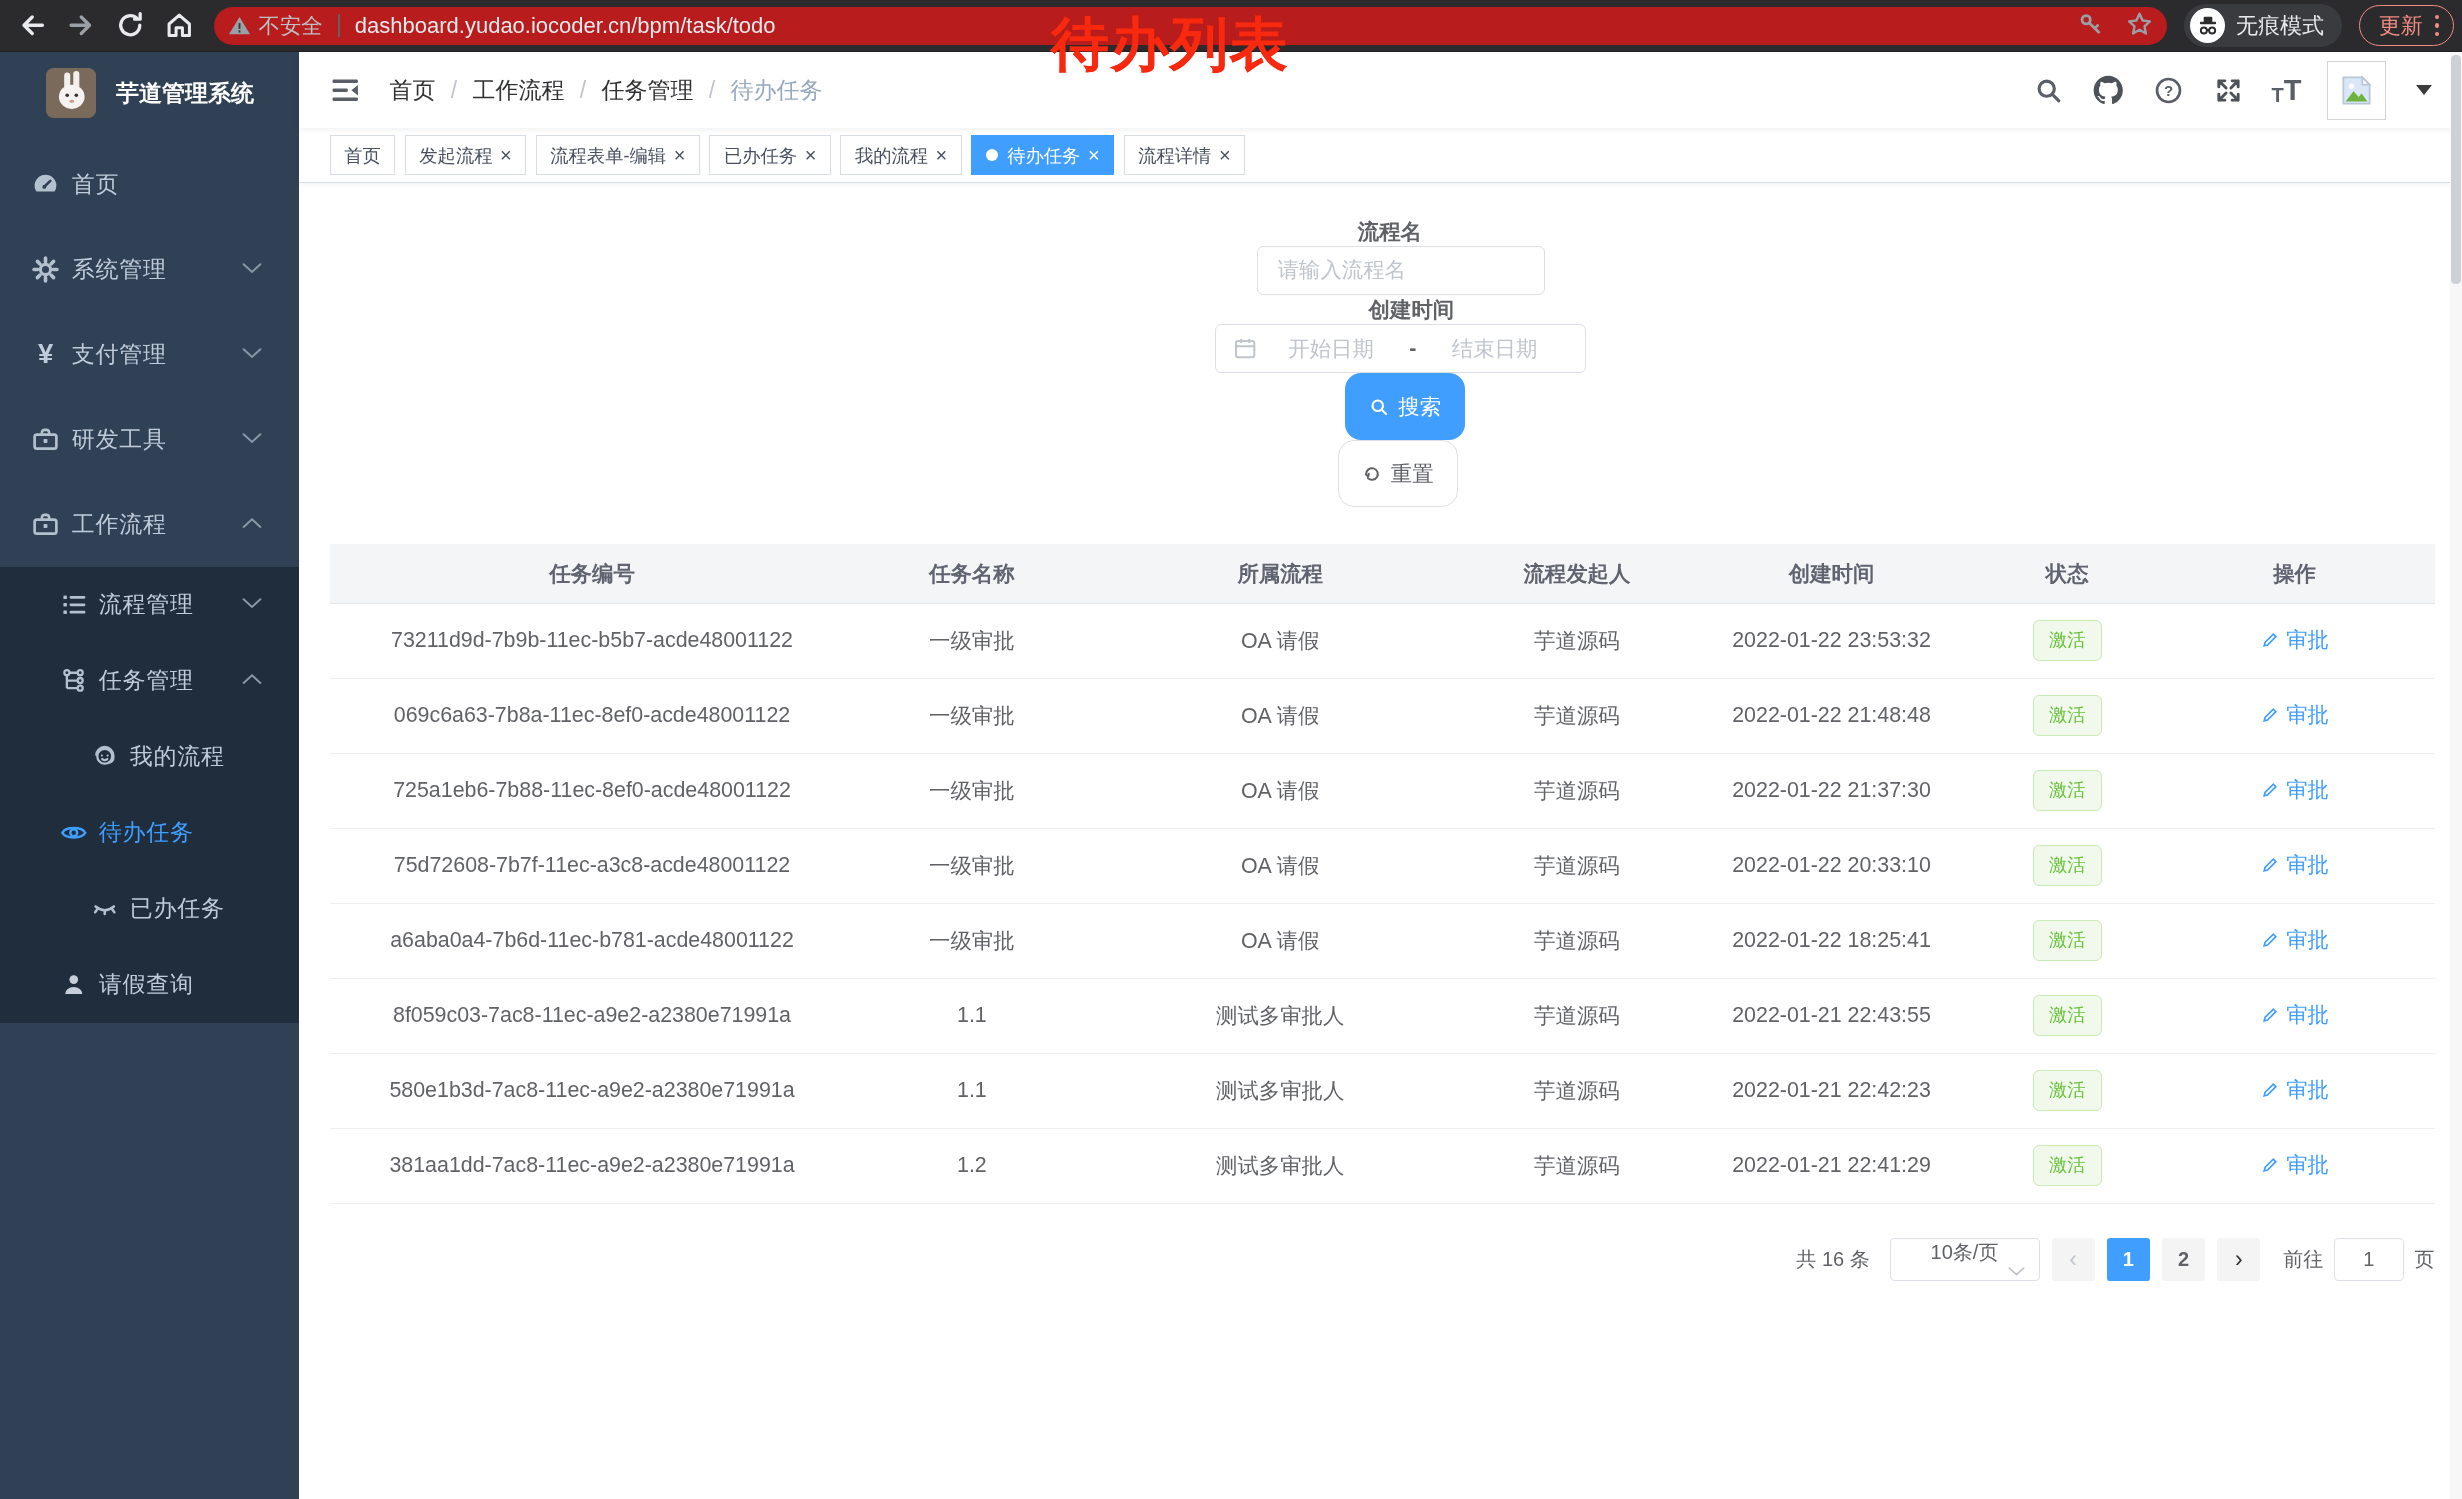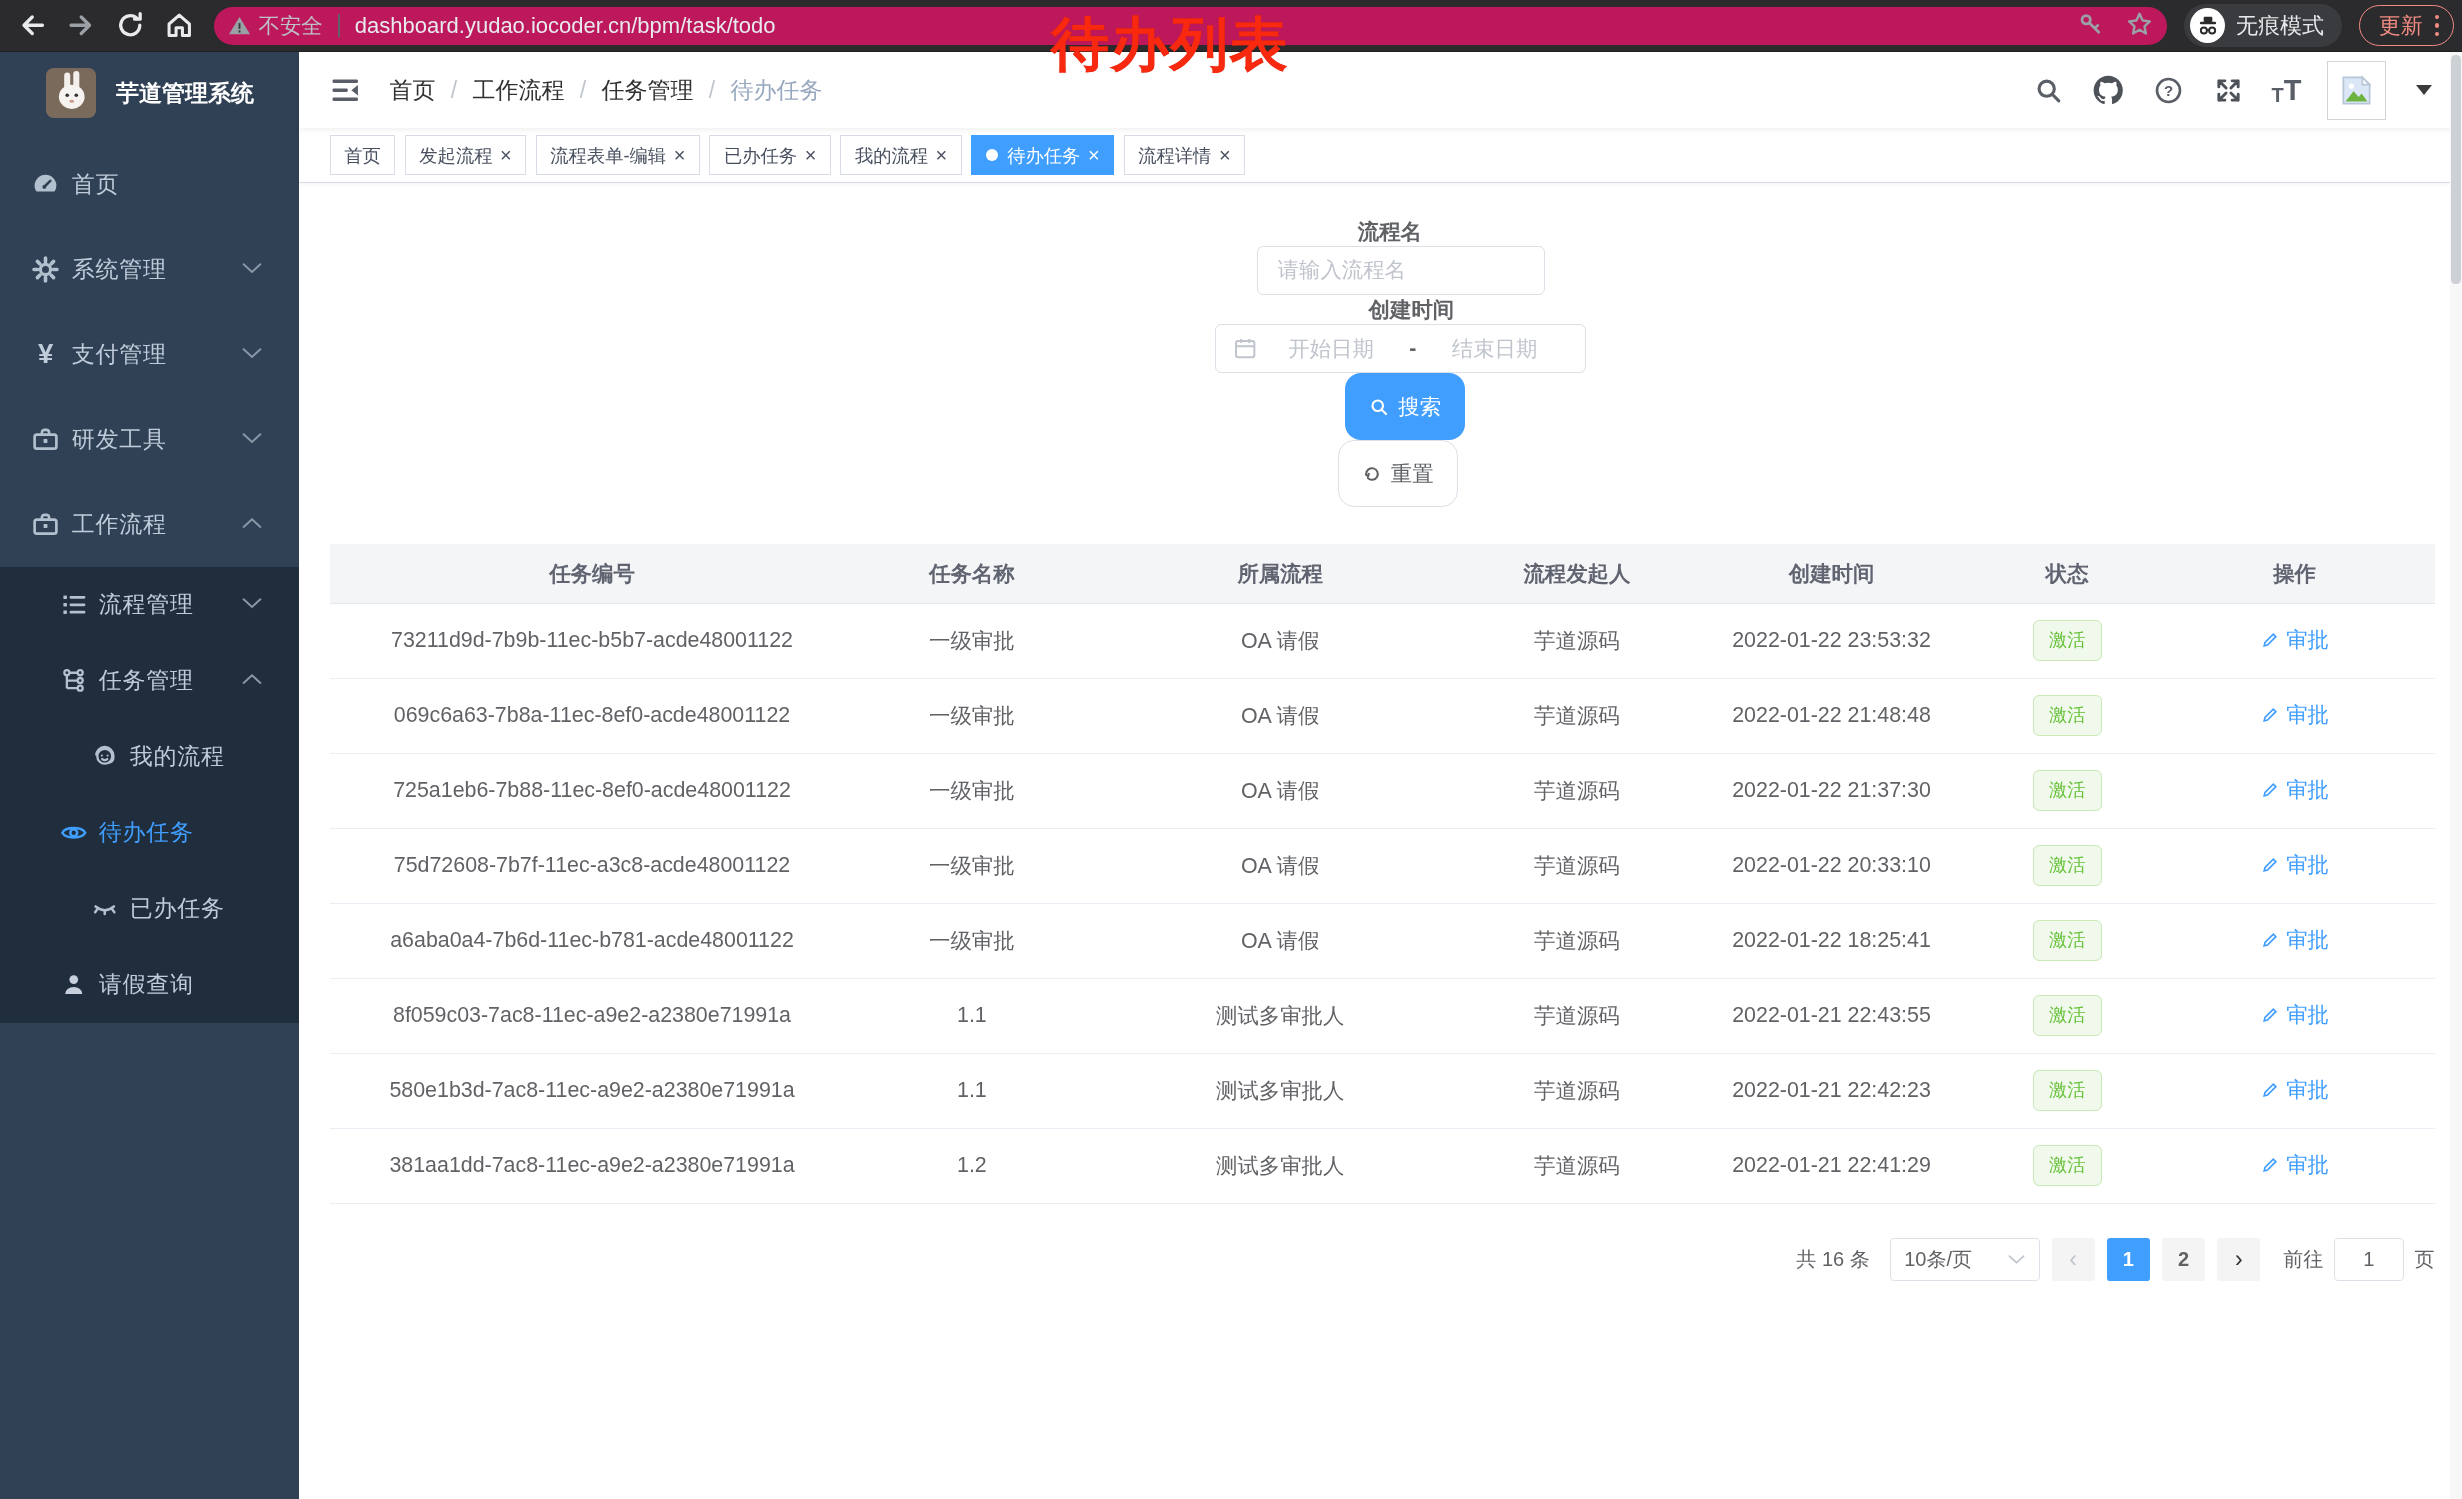--- a/index.html
+++ b/index.html
@@ -11,7 +11,7 @@
     border-bottom:1.5px solid #1f1f21; display:flex; align-items:center; z-index:50; }
   .nav-ic { width:49px; height:49px; display:flex; align-items:center; justify-content:center; flex:0 0 auto; }
   .nav-ic svg { display:block; }
-  .omnibox { height:38px; background:#be185d; border-radius:20px; margin-left:10.7px;
+  .omnibox { height:38px; background:#b91c1c; border-radius:20px; margin-left:10.7px;
     display:flex; align-items:center; flex:0 0 auto; width:1953px; padding:0 13.7px; }
   .omni-warning { display:flex; align-items:center; gap:7.6px; color:#bdc1c6; font-size:21.4px; }
   .omni-divider { width:1.5px; height:23px; background:#5f6368; margin:0 15.3px; }

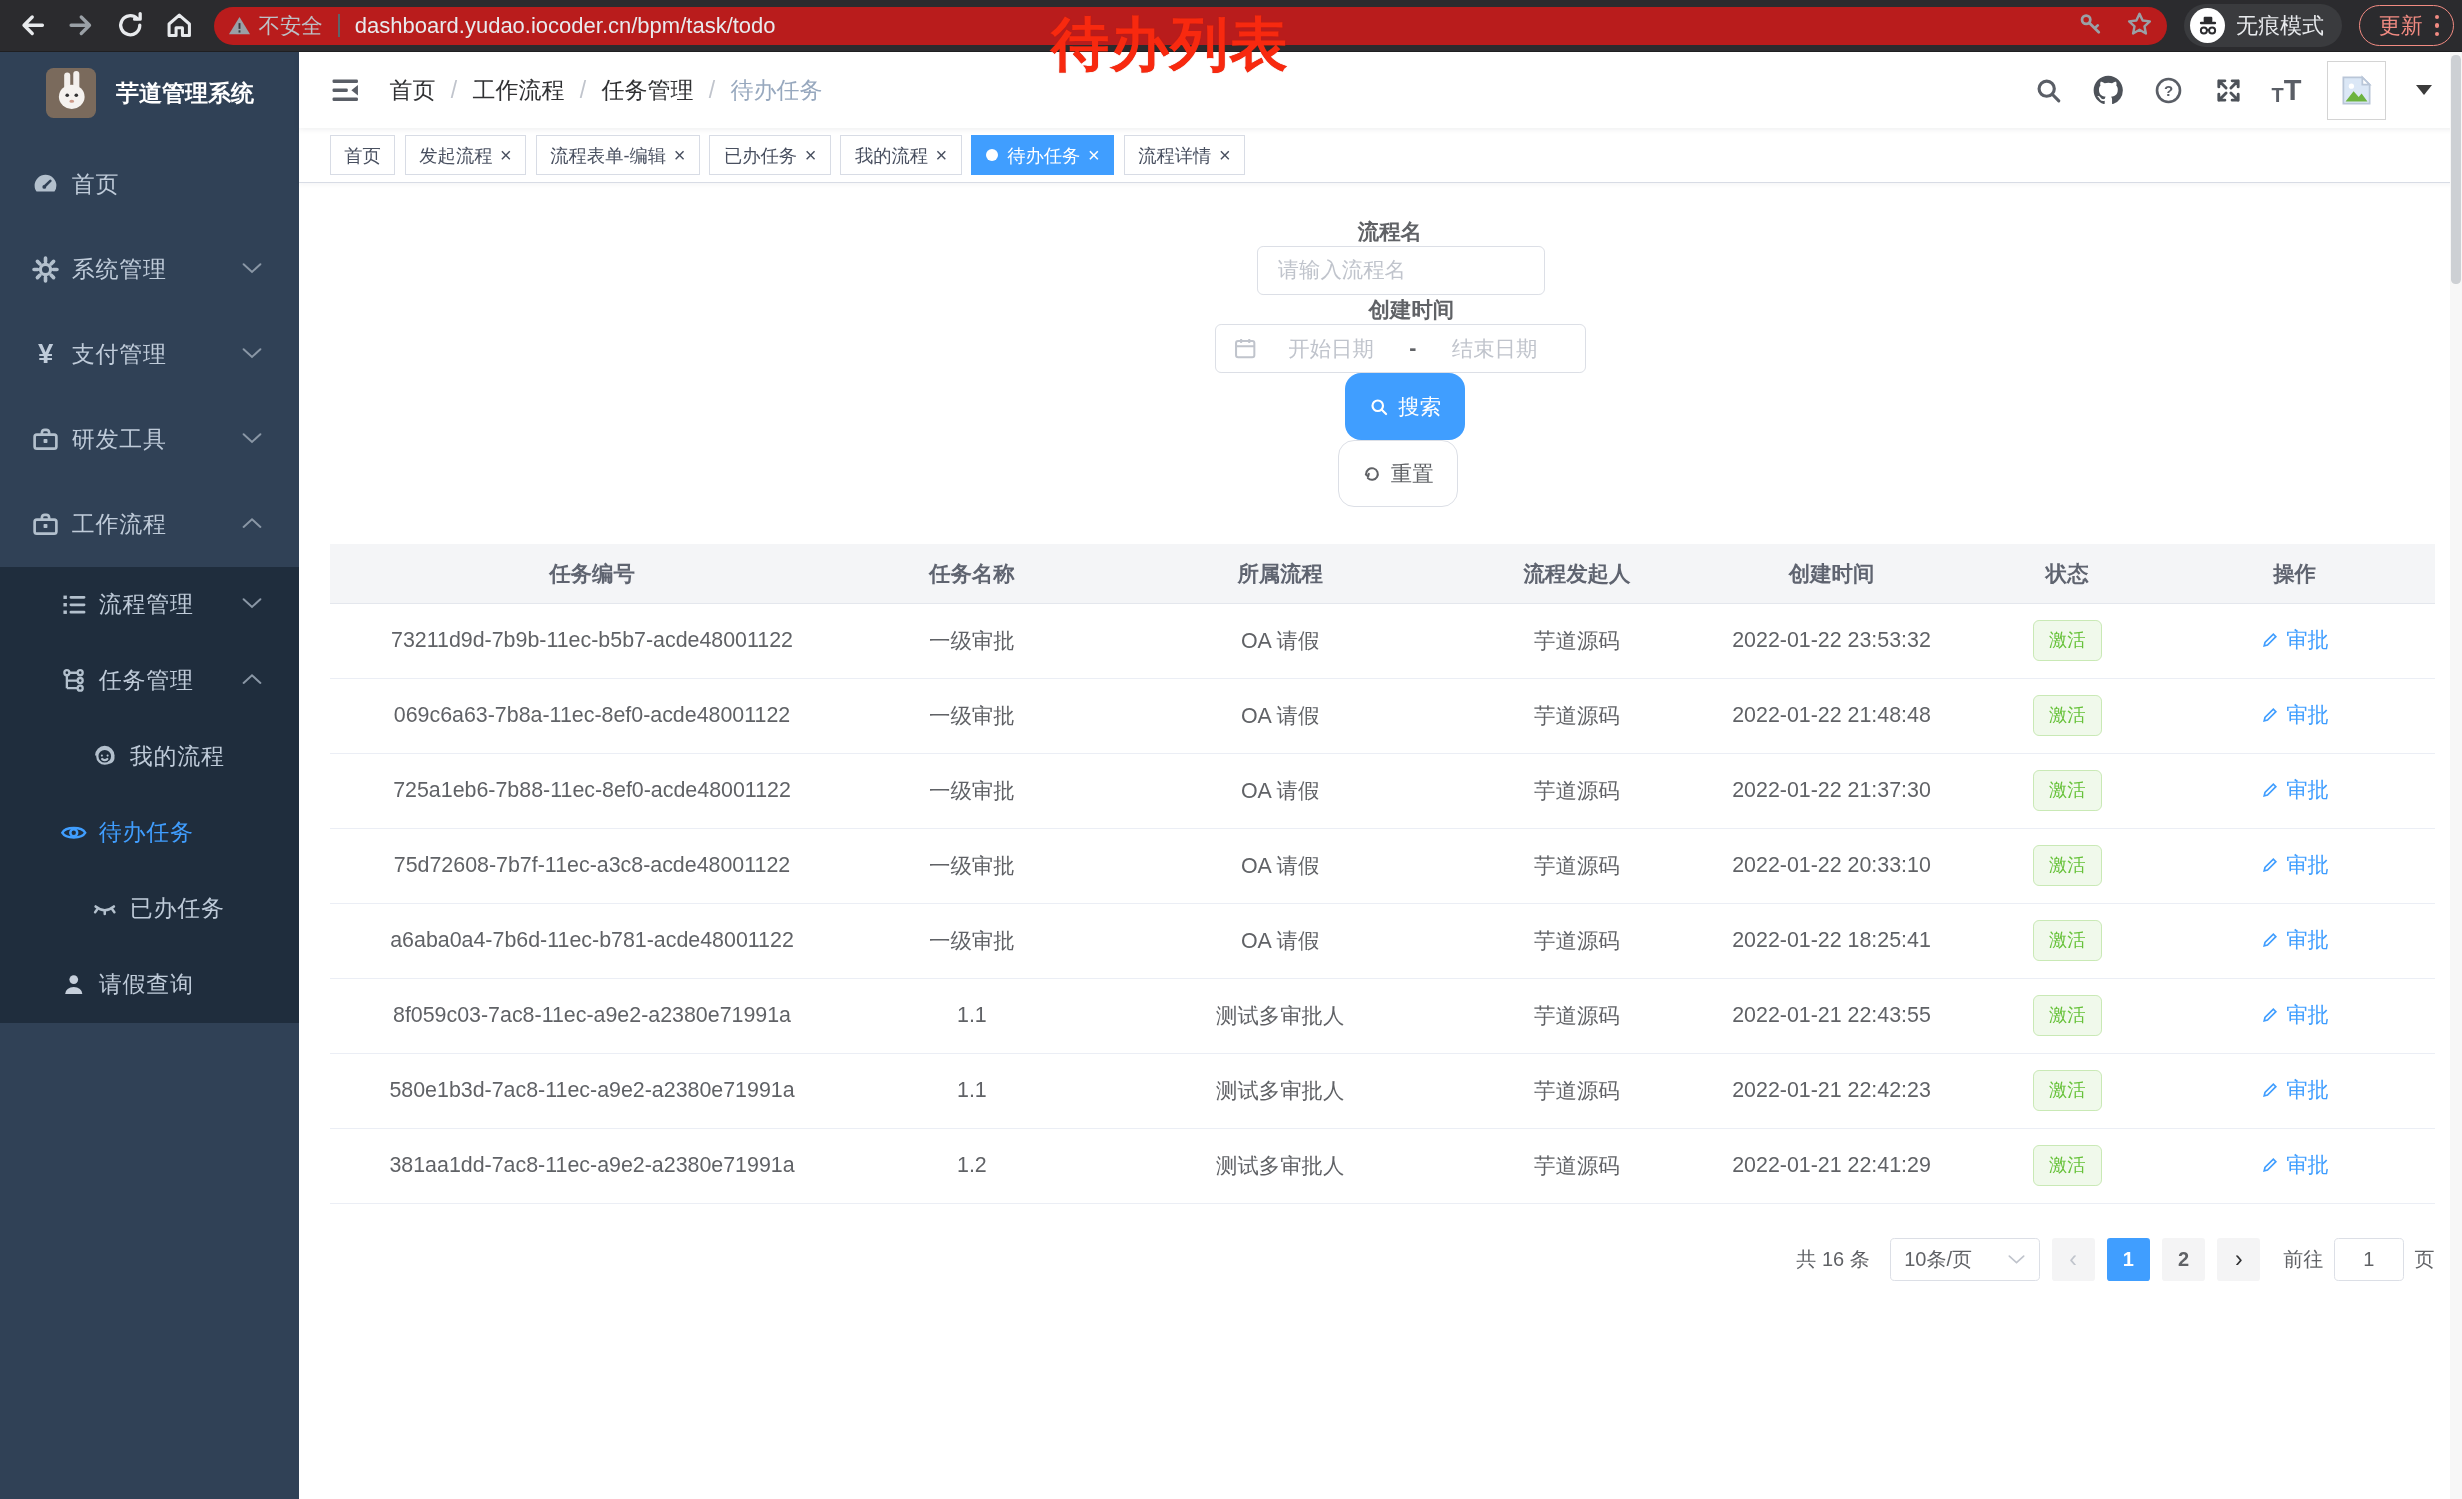--- a/index.html
+++ b/index.html
@@ -110,7 +110,7 @@
   .pagination { display:flex; align-items:center; justify-content:flex-end; margin-top:34px; gap:12.2px; color:#606266; font-size:20px; }
   .pg-total { margin-right:7.6px; }
   .pg-select { width:150px; height:43px; border:1.5px solid #dcdfe6; border-radius:4.6px; display:flex; align-items:center;
-    padding:0 13.7px; color:#606266; cursor:pointer; }
+    padding:0 13.7px; color:#606266; cursor:pointer;flex-direction:column; }
   .pg-select .sel-caret { margin-left:auto; }
   .pg-btn { min-width:43px; height:43px; border-radius:3.1px; background:#f4f4f5; color:#606266; display:flex;
     align-items:center; justify-content:center; font-size:20px; cursor:pointer; font-weight:bold; }

